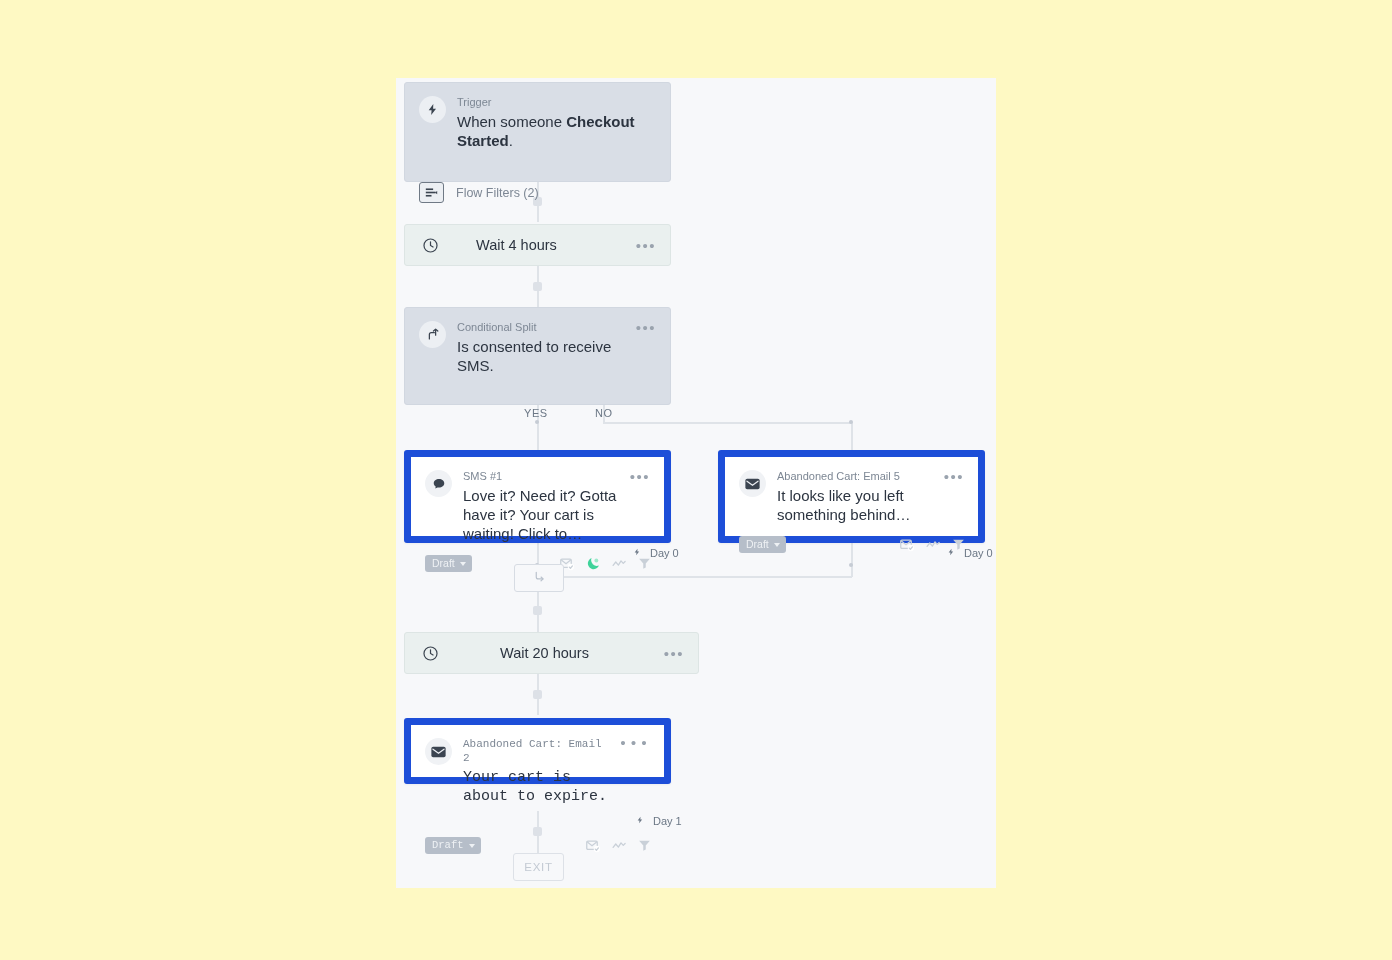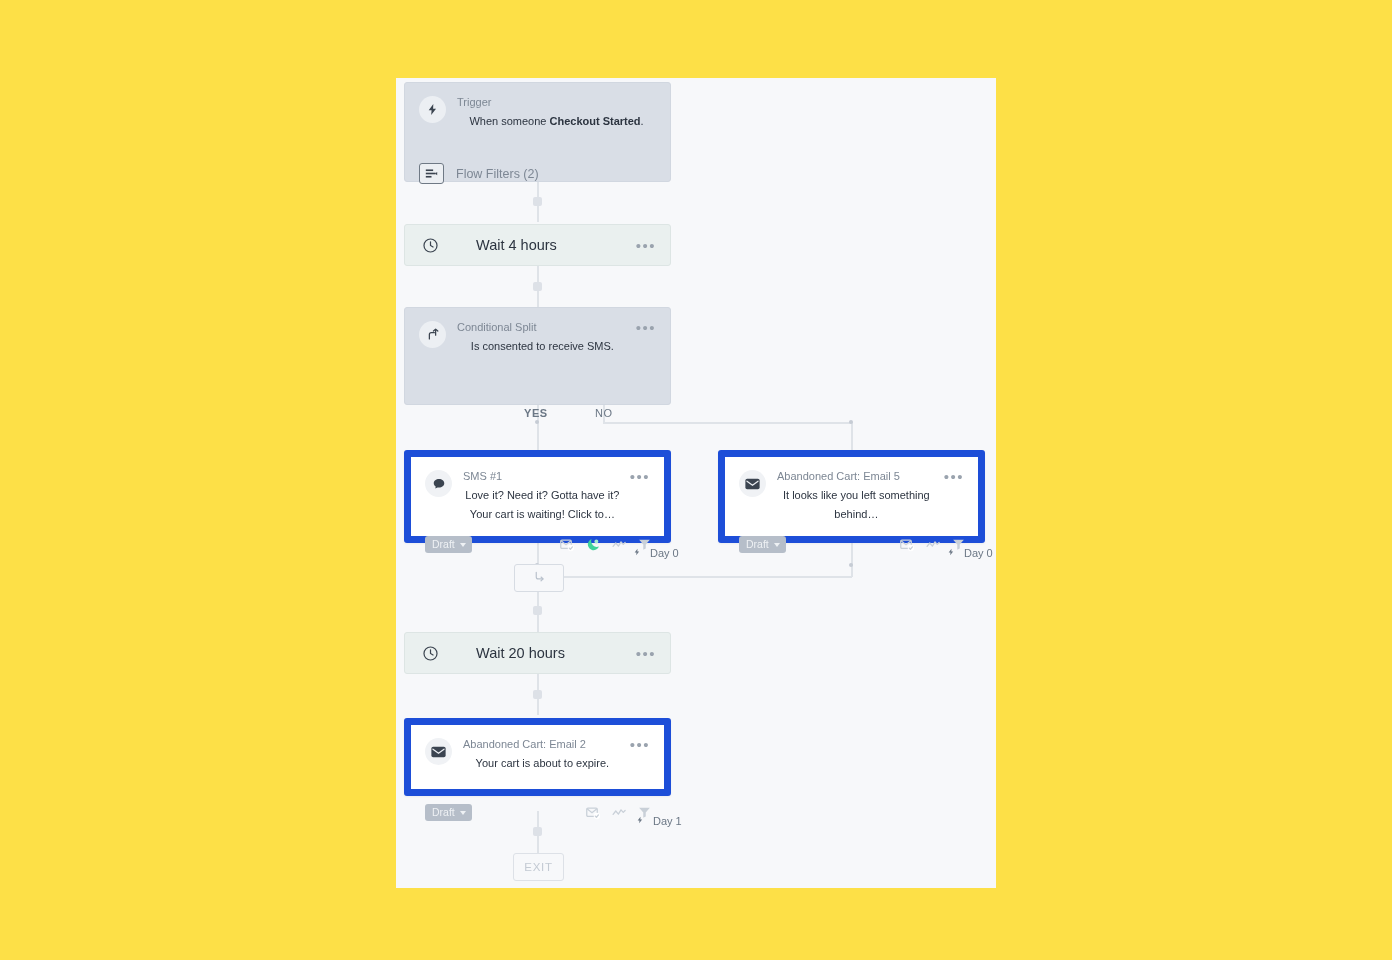--- a/index.html
+++ b/index.html
@@ -13,7 +13,7 @@
     position: relative;
     width: 1392px;
     height: 960px;
-    background: #fde047;
+    background: #fef9c3;
     overflow: hidden;
   }
   

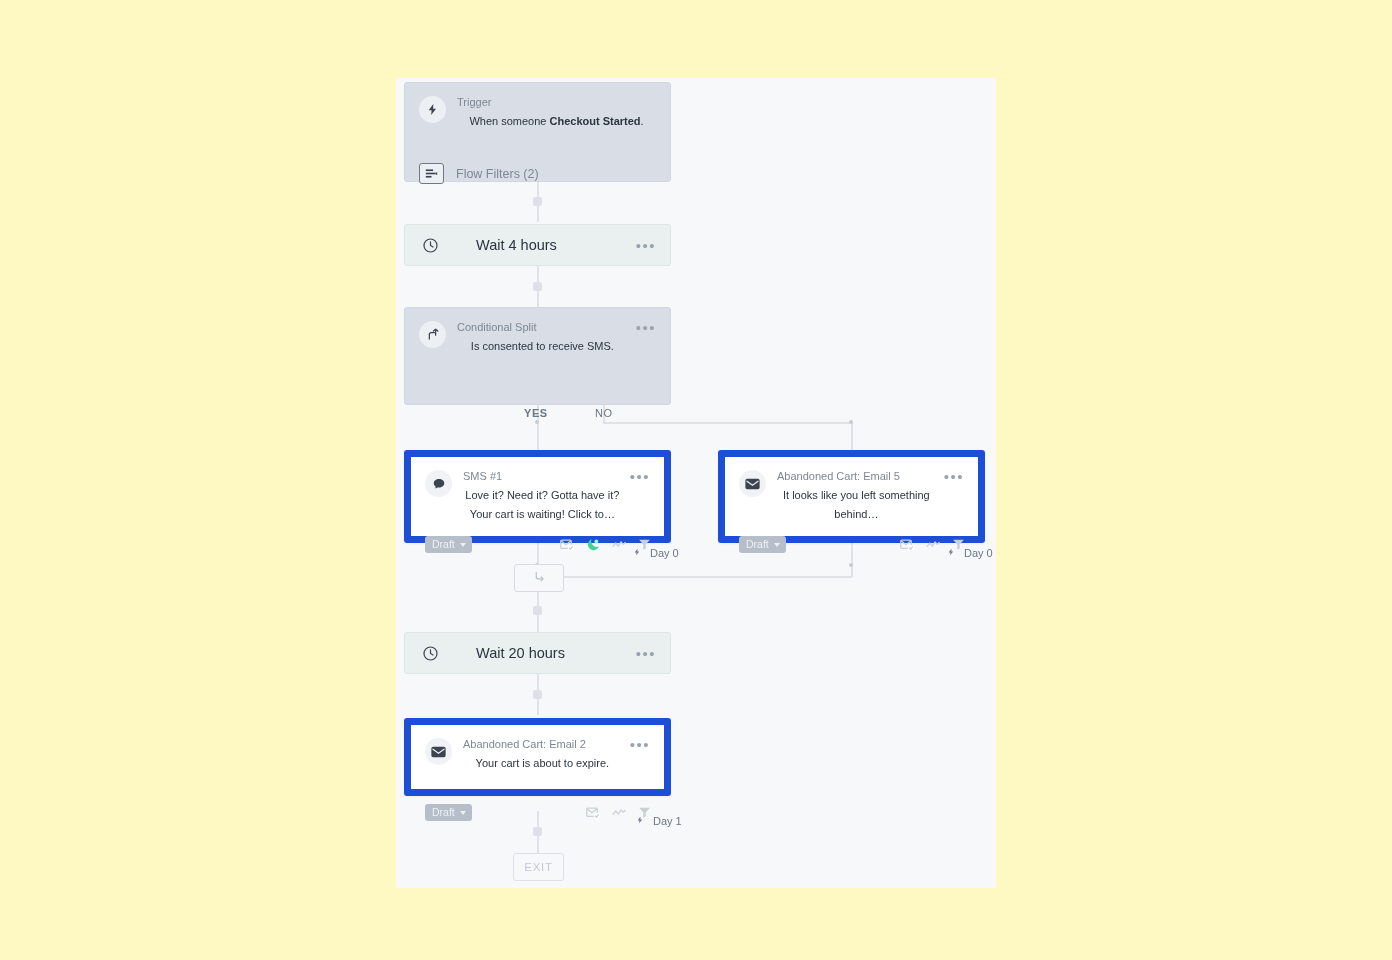--- a/index.html
+++ b/index.html
@@ -117,10 +117,9 @@
     margin-bottom: 3px;
   }
   .node-title {
-    font-size: 11px;
+    font-size: 15px;
     color: #2c3440;
     line-height: 19px;
-    text-align: center;
   }
   .node-title b { font-weight: 700; }
 

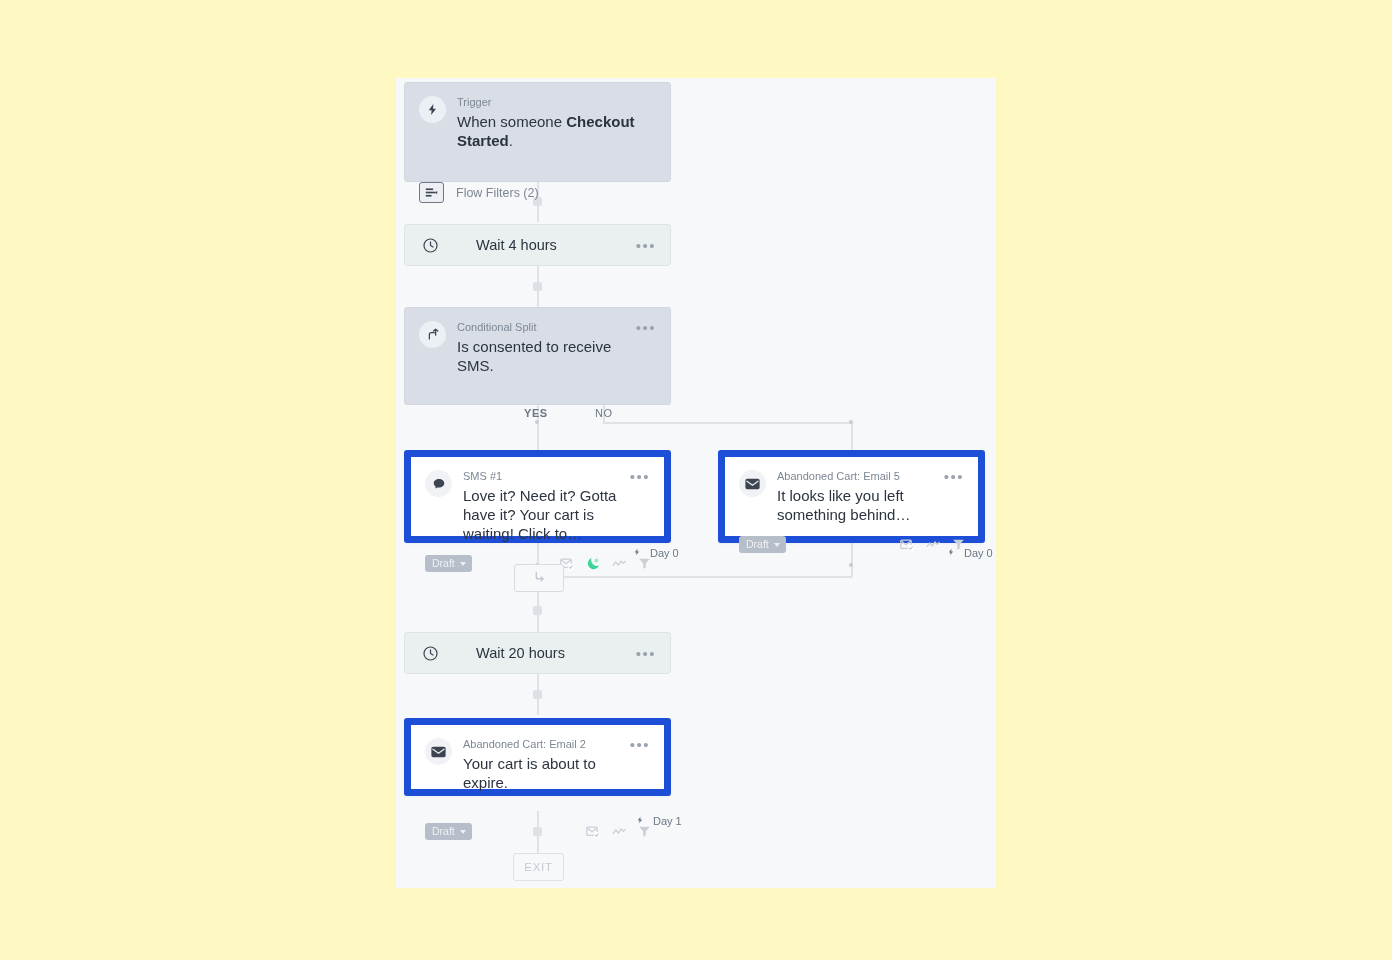--- a/index.html
+++ b/index.html
@@ -328,7 +328,7 @@
     </div>
   </div>
 
-  <div class="branch-label" style="left:524px; top:407px;font-weight:bold;">YES</div>
+  <div class="branch-label" style="left:524px; top:407px;">YES</div>
   <div class="branch-label" style="left:595px; top:407px;">NO</div>
 
   <div class="node msg" style="left:404px; top:450px; width:267px; height:93px;">

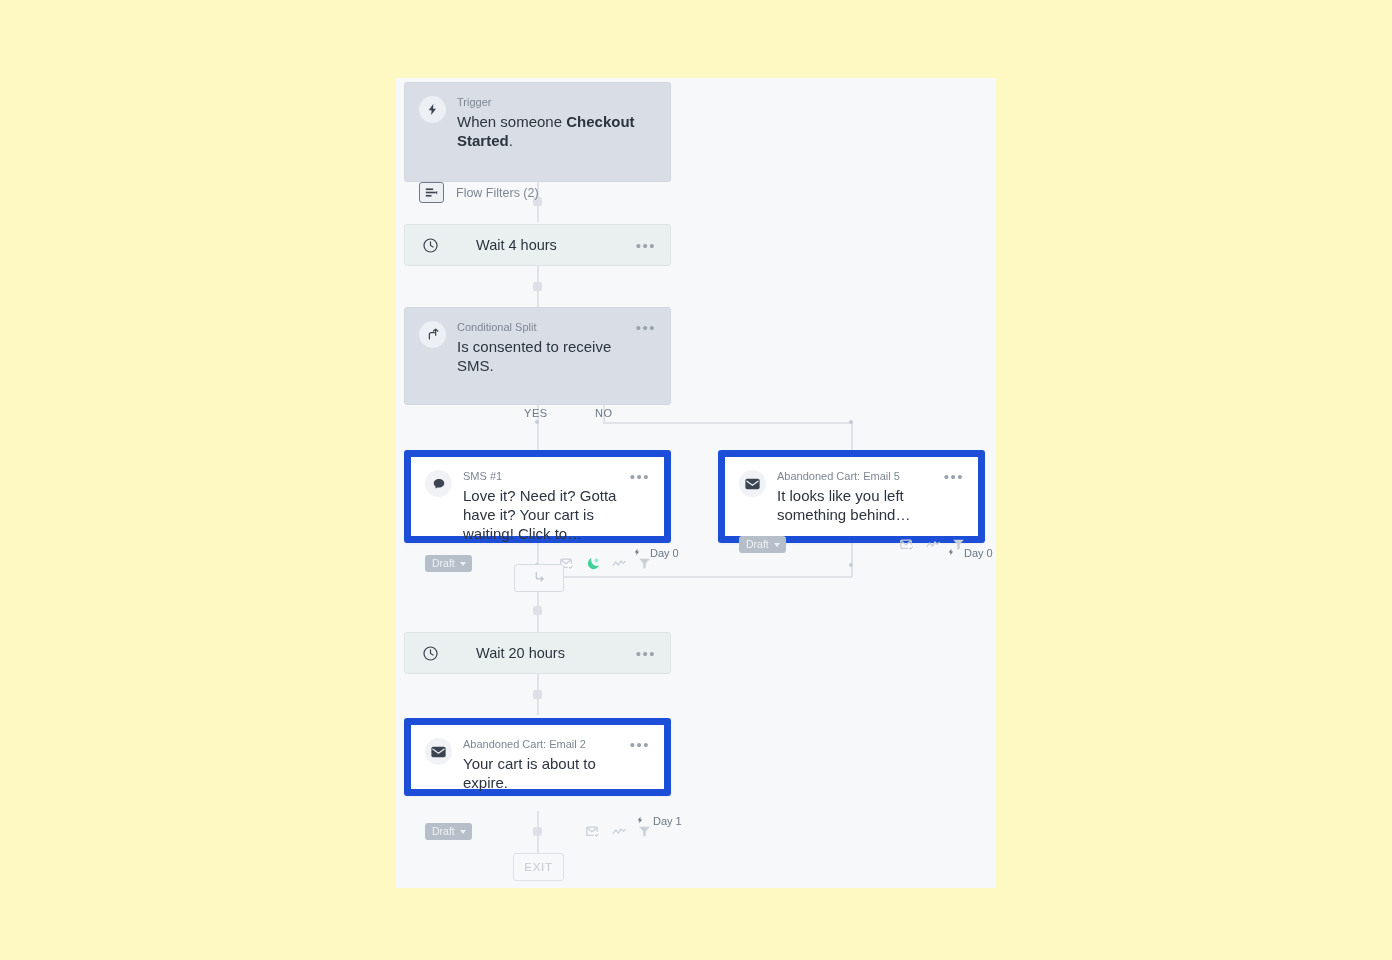--- a/index.html
+++ b/index.html
@@ -445,7 +445,7 @@
     </span>
   </div>
 
-  <div class="node wait" style="left:404px; top:632px; width:267px;">
+  <div class="node wait" style="left:404px; top:632px; width:295px;gap:24px;">
     <div class="icon-circle" style="width:22px;height:22px;background:transparent;margin-right:12px;">
       <svg width="17" height="17" viewBox="0 0 24 24" aria-hidden="true">
         <circle cx="12" cy="12" r="9.2" fill="none" stroke="#3b4450" stroke-width="1.7"></circle>

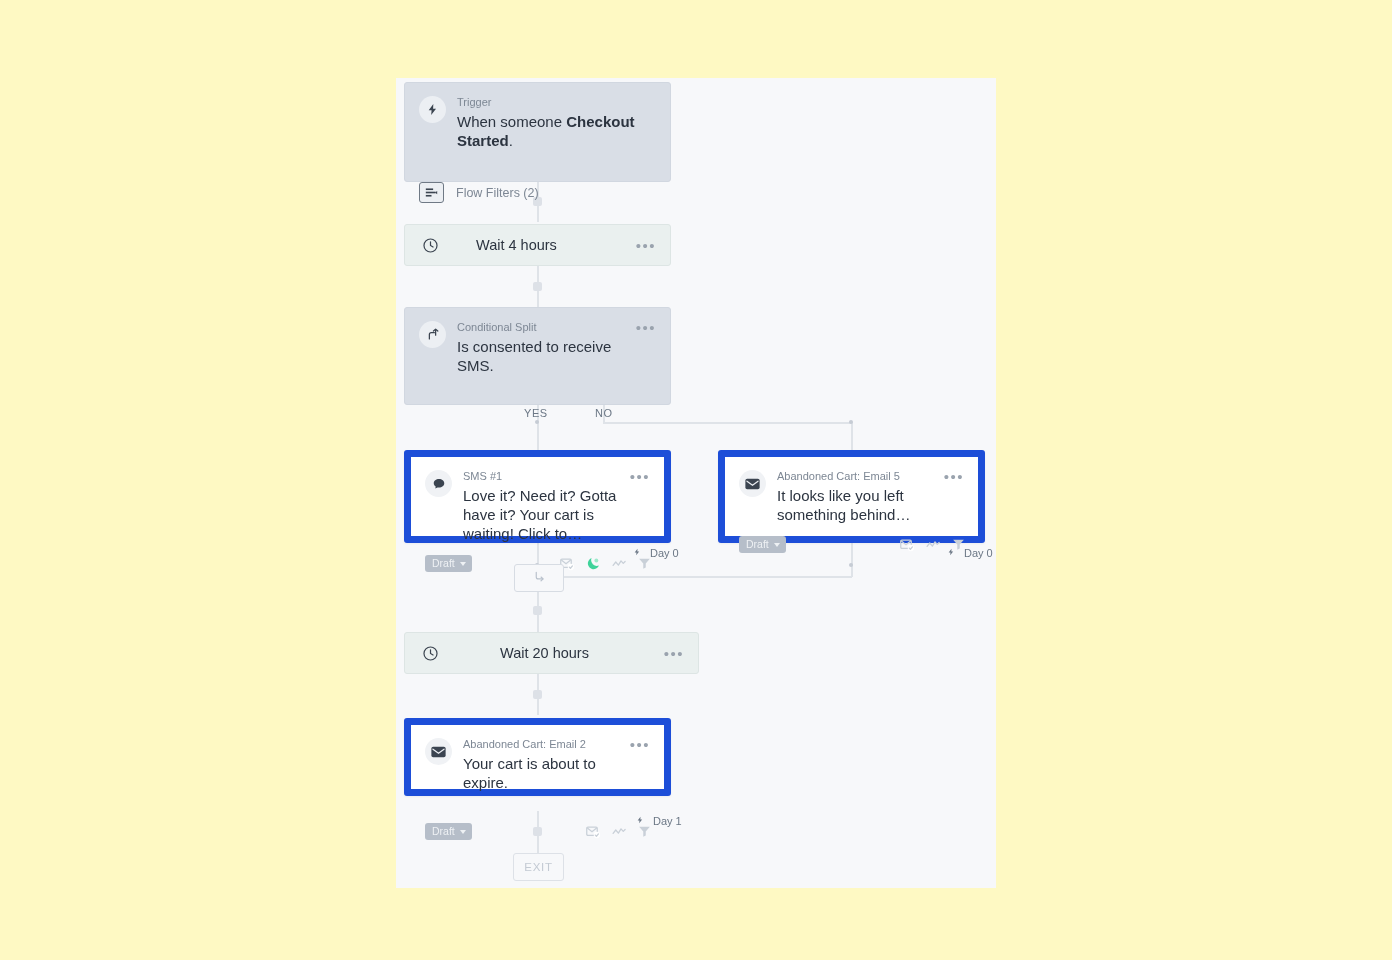--- a/index.html
+++ b/index.html
@@ -456,7 +456,7 @@
     <div class="dots-menu">•••</div>
   </div>
 
-  <div class="node msg" style="left:404px; top:718px; width:267px; height:78px;">
+  <div class="node msg" style="left:404px; top:718px; width:267px; height:66px;font-family:Liberation Mono, monospace;">
     <div class="node-row">
       <div class="icon-circle">
         <svg width="15" height="12" viewBox="0 0 20 15" aria-hidden="true">

